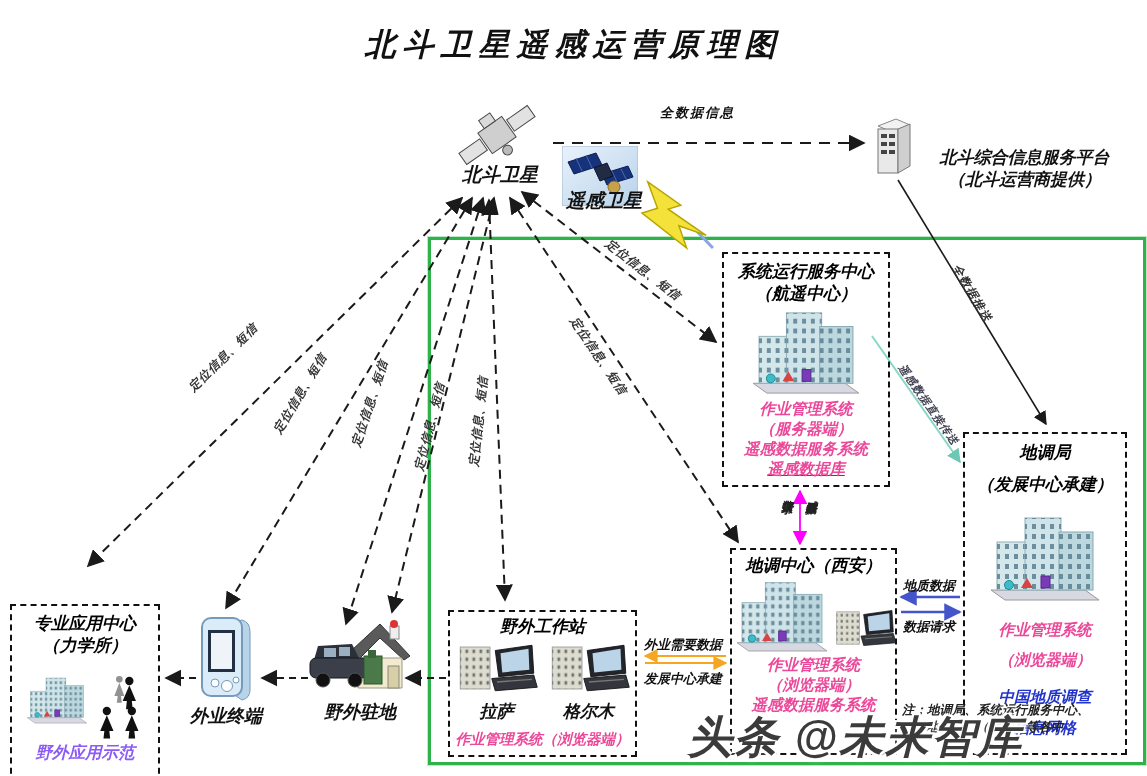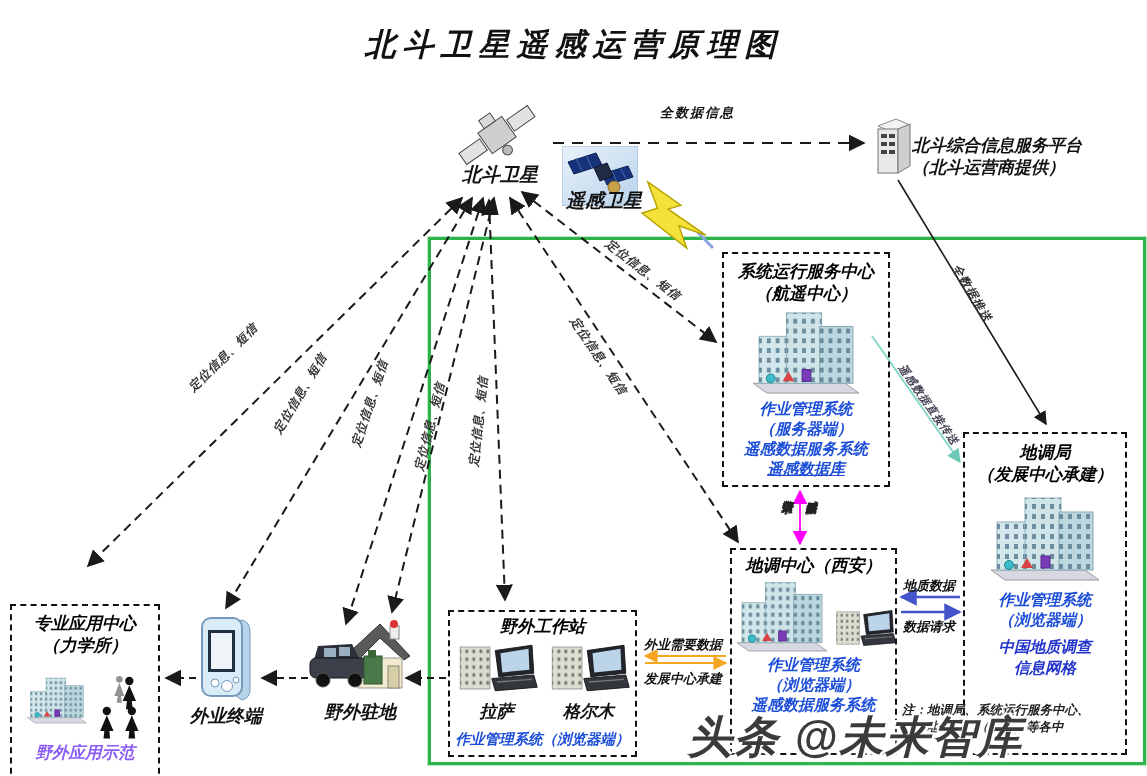--- a/index.html
+++ b/index.html
@@ -205,7 +205,7 @@
   <svg class="iconwrap" style="left:872px;top:116px;width:40px;height:64px">
       <use href="#sym-server"></use>
     </svg>
-  <div class="abs" style="left:912px;top:135px;width:225px;text-align:left;font-size:17px;font-weight:700;line-height:22px;z-index:3">
+  <div class="abs" style="left:912px;top:147px;width:225px;text-align:center;font-size:17px;font-weight:700;line-height:22px;z-index:3">
     <div>北斗综合信息服务平台</div>
     <div>（北斗运营商提供）</div>
   </div>

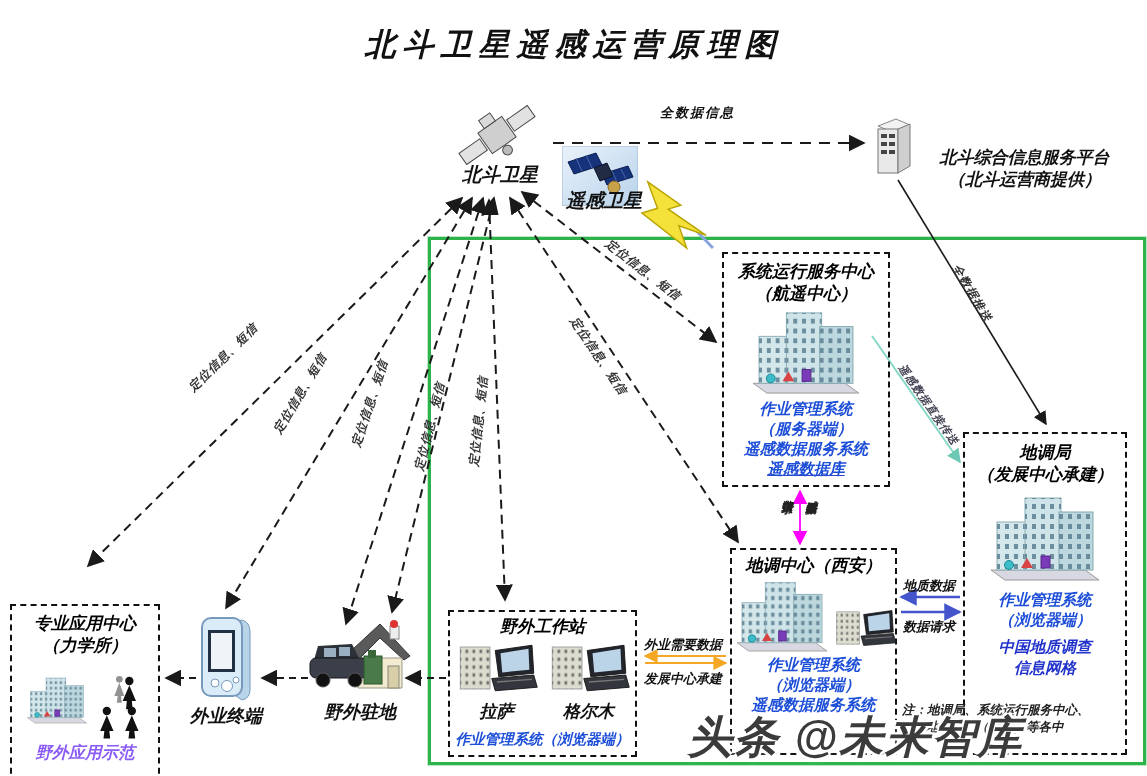--- a/index.html
+++ b/index.html
@@ -13,7 +13,7 @@
   .dbox{border:2px dashed #111;background:rgba(255,255,255,.0);z-index:3;
         display:flex;flex-direction:column;align-items:center;box-sizing:border-box;}
   .btitle{font-size:17px;font-weight:700;line-height:22px;text-align:center;color:#000;}
-  .redline{font-size:15.5px;font-weight:700;line-height:20px;color:#1d4ed8;text-align:right;}
+  .redline{font-size:15.5px;font-weight:700;line-height:20px;color:#ec4899;text-align:right;}
   .blueline{font-size:15.5px;font-weight:700;line-height:21px;color:#2233cc;text-align:center;}
   .u-line{text-decoration:underline;text-decoration-color:#3344cc;}
   .nodelabel{font-size:18px;font-weight:700;text-align:center;}

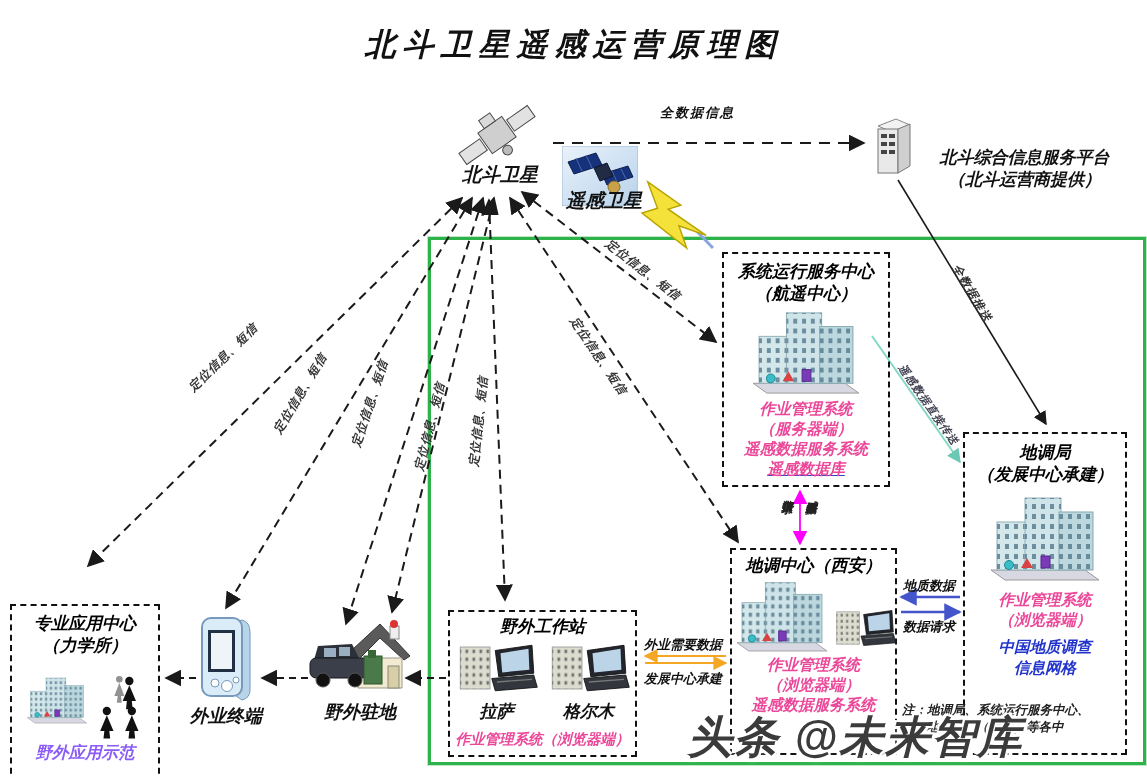--- a/index.html
+++ b/index.html
@@ -254,7 +254,7 @@
     <div class="redline">遥感数据服务系统</div>
   </div>
 
-  <div class="abs dbox" style="left:963px;top:432px;width:164px;height:323px;padding-top:8px;gap:0">
+  <div class="abs dbox" style="left:963px;top:432px;width:164px;height:323px;padding-top:8px;gap:10px">
     <div class="btitle">地调局</div>
     <div class="btitle">（发展中心承建）</div>
     <svg style="width:122px;height:92px;margin:6px 0">

